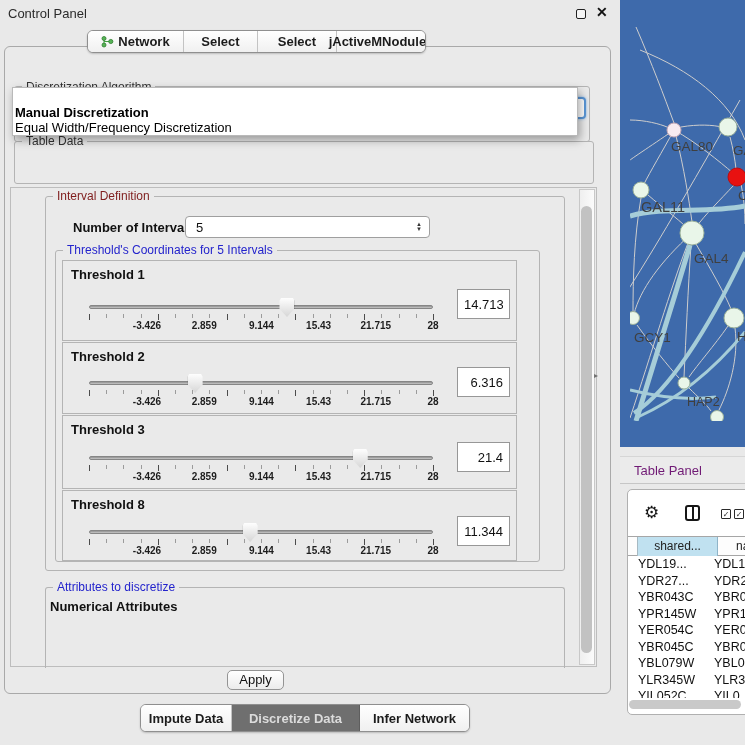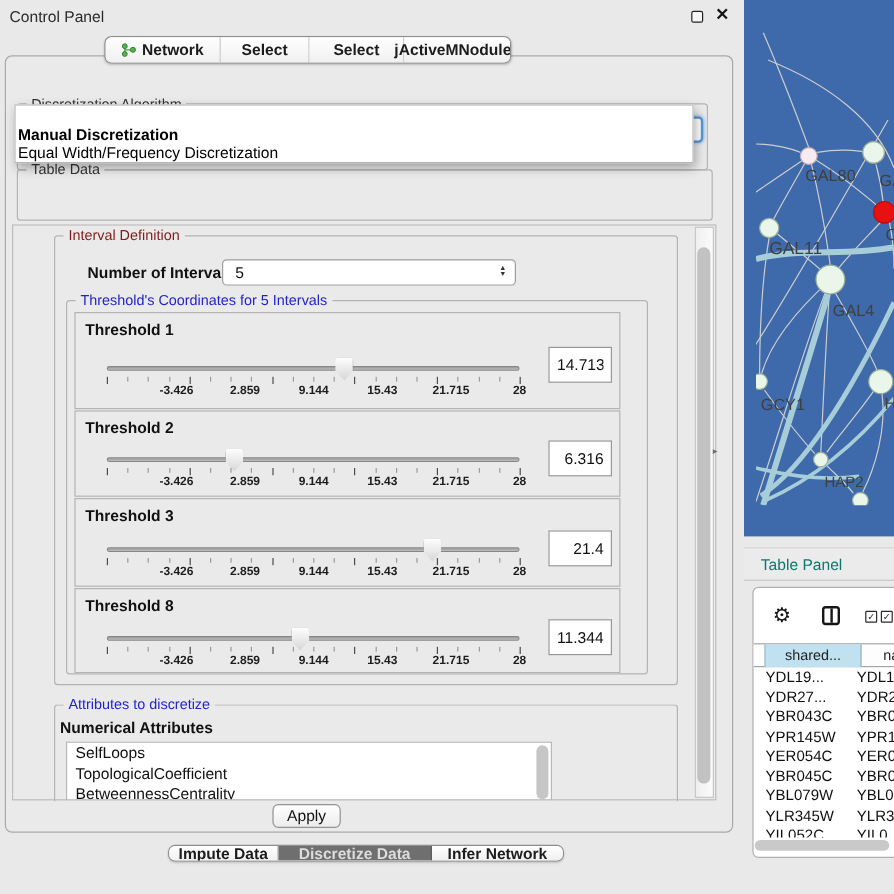--- a/index.html
+++ b/index.html
@@ -67,7 +67,7 @@
   .netsvg { position:absolute; left:630px; top:27px; }
 
   .tp-bar { position:absolute; left:620px; top:456px; width:125px; height:28px; background:#ebebeb; border-top:1px solid #d6d6d6; border-bottom:1px solid #c6c6c6; }
-  .tp-bar .t { position:absolute; left:14px; top:6px; font-size:13px; color:#0f766e; }
+  .tp-bar .t { position:absolute; left:14px; top:6px; font-size:13px; color:#701a75; }
   .tpanel { position:absolute; left:627px; top:489px; width:122px; height:226px; background:#fff; border:1px solid #b0b0b0; border-radius:5px 0 0 5px; }
   .gear { position:absolute; left:644px; top:502px; font-size:17px; color:#161616; }
   .colic { position:absolute; left:685px; top:505px; width:15px; height:16px; border:2px solid #161616; border-radius:3px; }

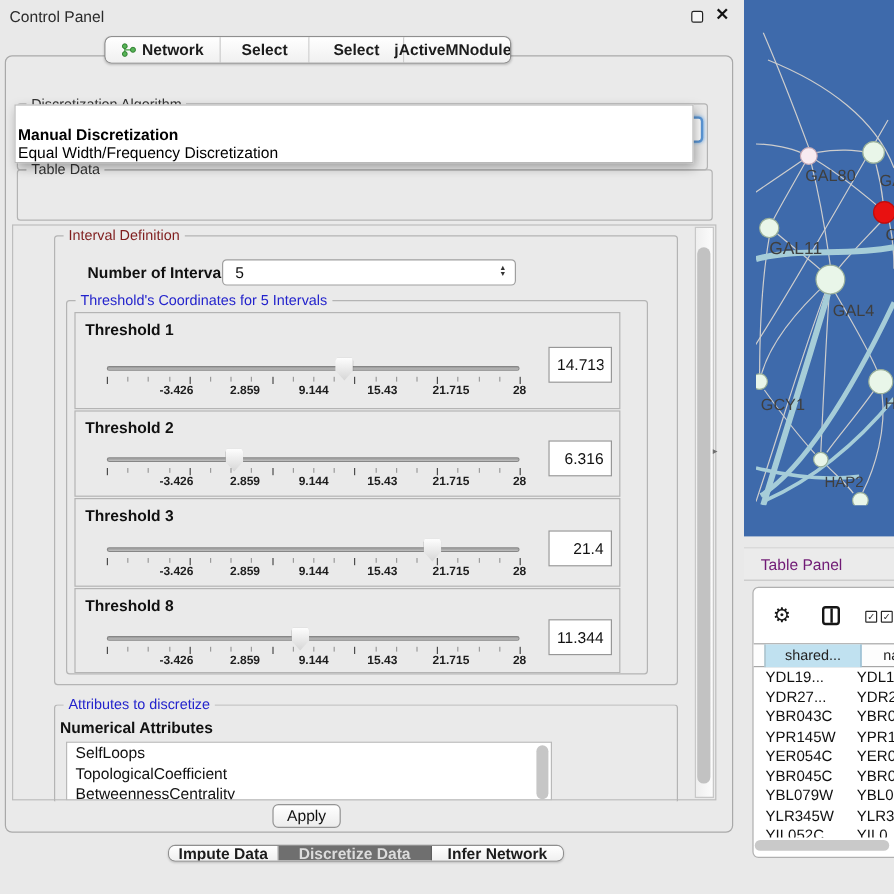--- a/index.html
+++ b/index.html
@@ -318,12 +318,6 @@
     <div class="gt blue">Attributes to discretize</div>
     <div style="position:absolute;left:4px;top:11px;font-size:13px;font-weight:bold;color:#111;">Numerical Attributes</div>
   </div>
-  <div class="attrlist" style="left:55px;top:618px;width:405px;height:49px;">
-    <div class="it">SelfLoops</div>
-    <div class="it">TopologicalCoefficient</div>
-    <div class="it">BetweennessCentrality</div>
-    <div class="list-sb"></div>
-  </div>
 
   <div class="applybtn">Apply</div>
 

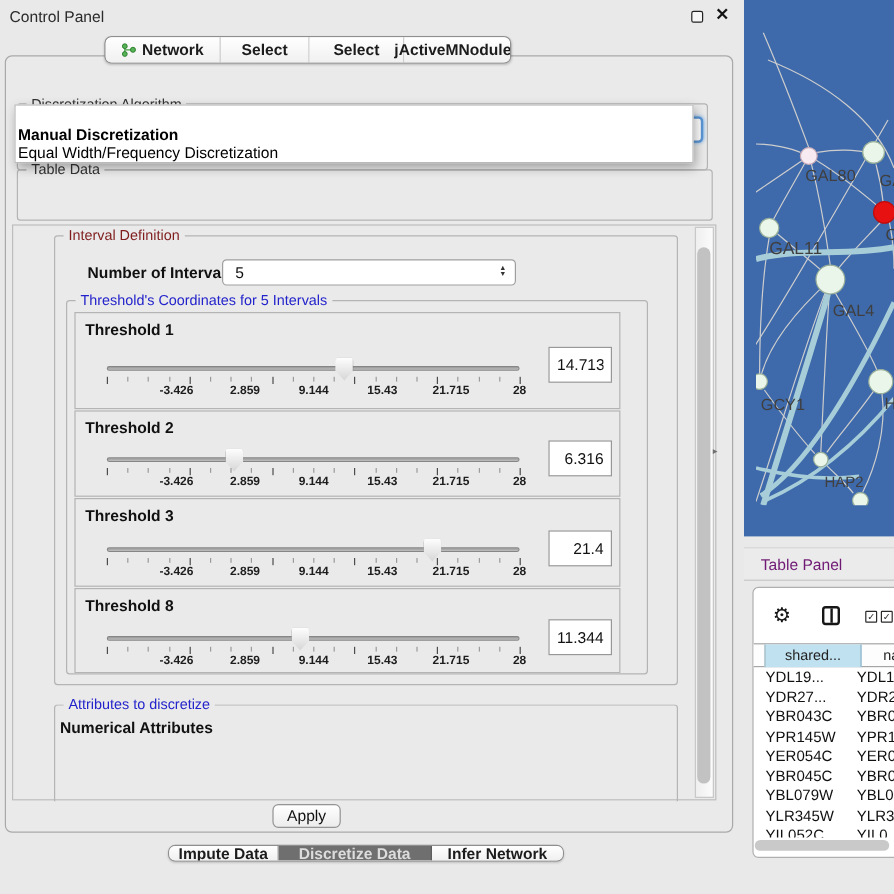--- a/index.html
+++ b/index.html
@@ -321,7 +321,7 @@
 
   <div class="applybtn">Apply</div>
 
-  <div class="seg" style="left:140px;top:704px;height:14px;">
+  <div class="seg" style="left:140px;top:704px;height:28px;">
     <div class="s" style="width:91px;">
         <span>Impute Data</span>
       </div>

